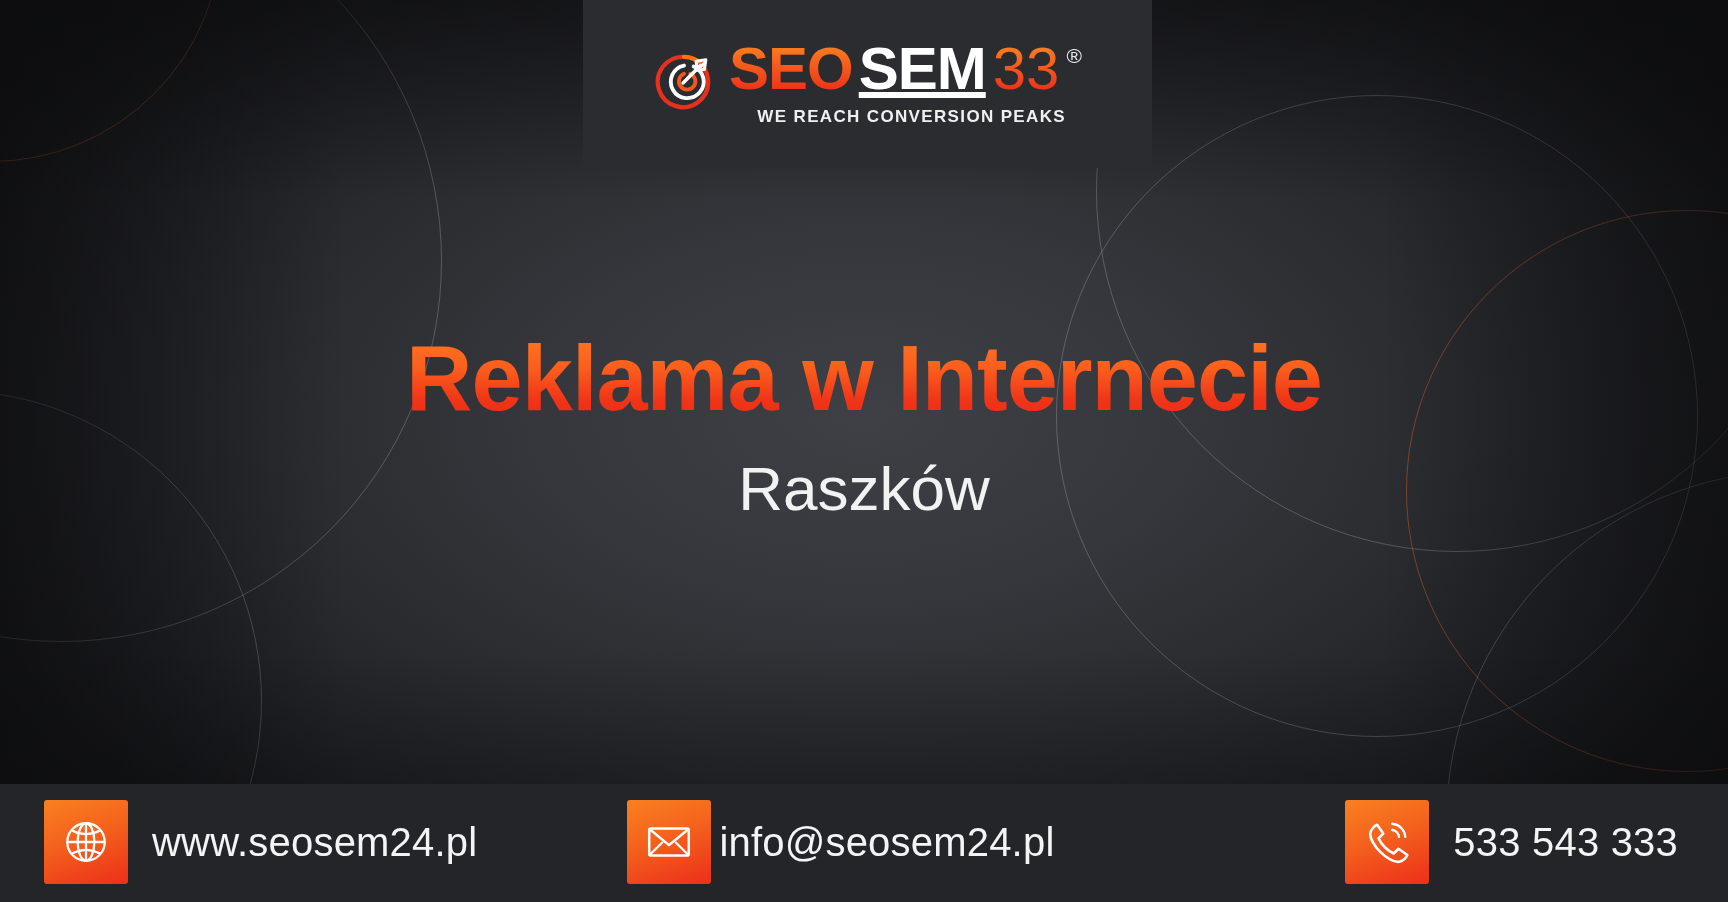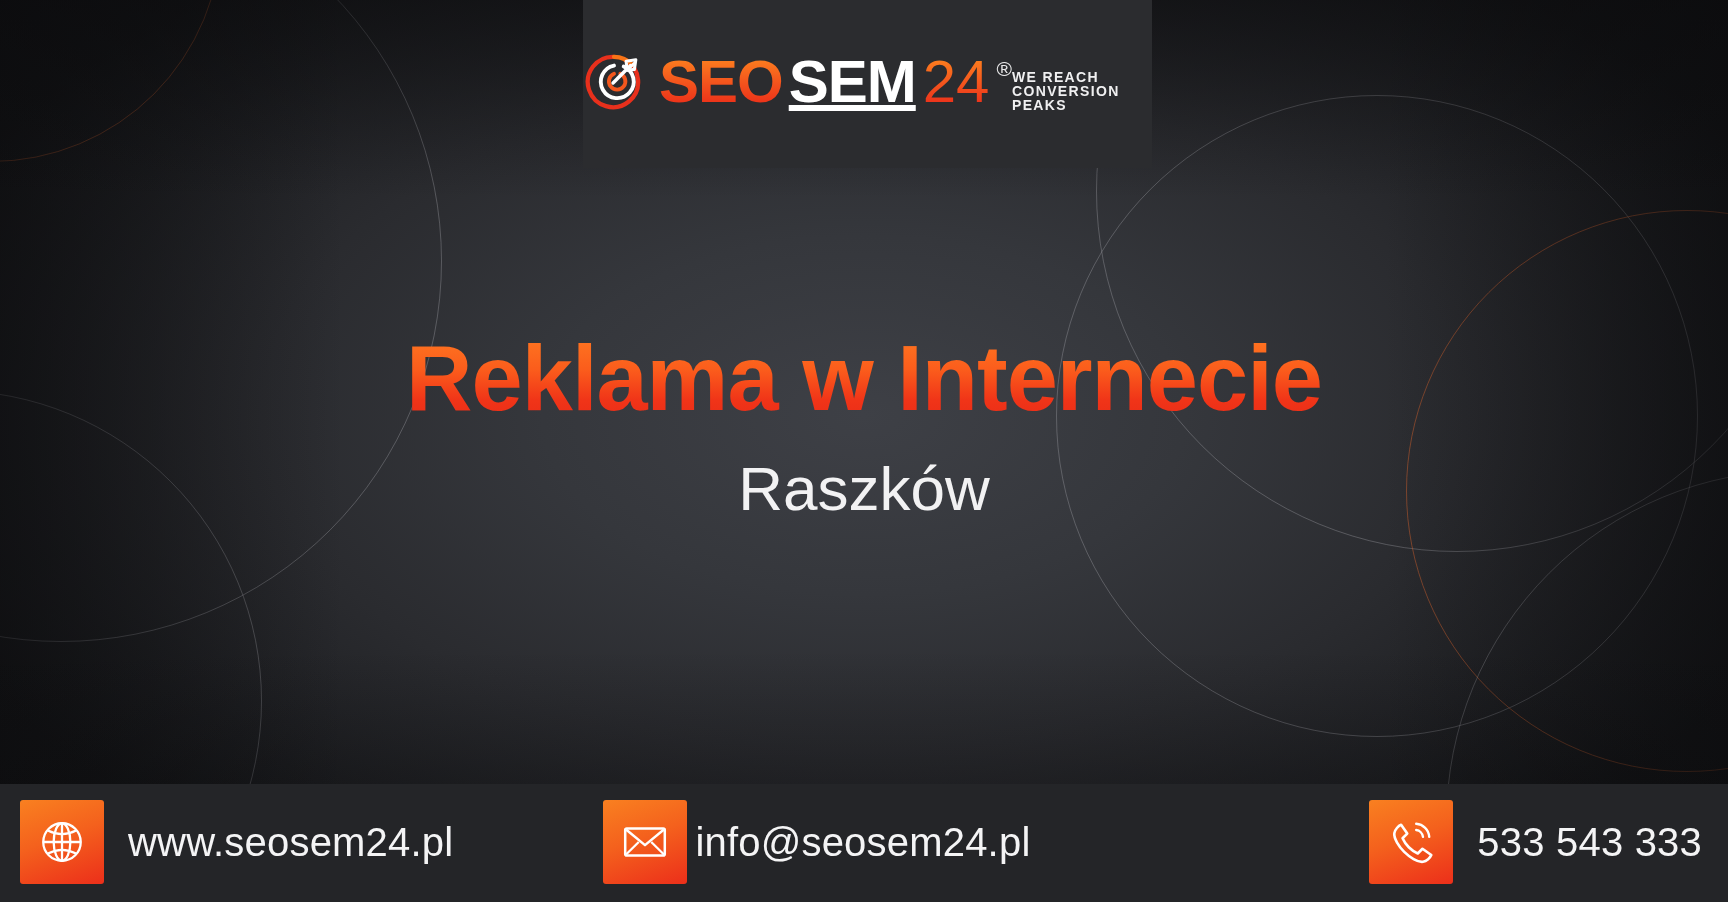--- a/index.html
+++ b/index.html
@@ -71,7 +71,7 @@
   .target-icon { width: 62px; height: 62px; flex: none; display:block; }
   .logo-text {
     display: flex;
-    flex-direction: row;
+    flex-direction: column;
     align-items: flex-start;
     line-height: 1;
   }

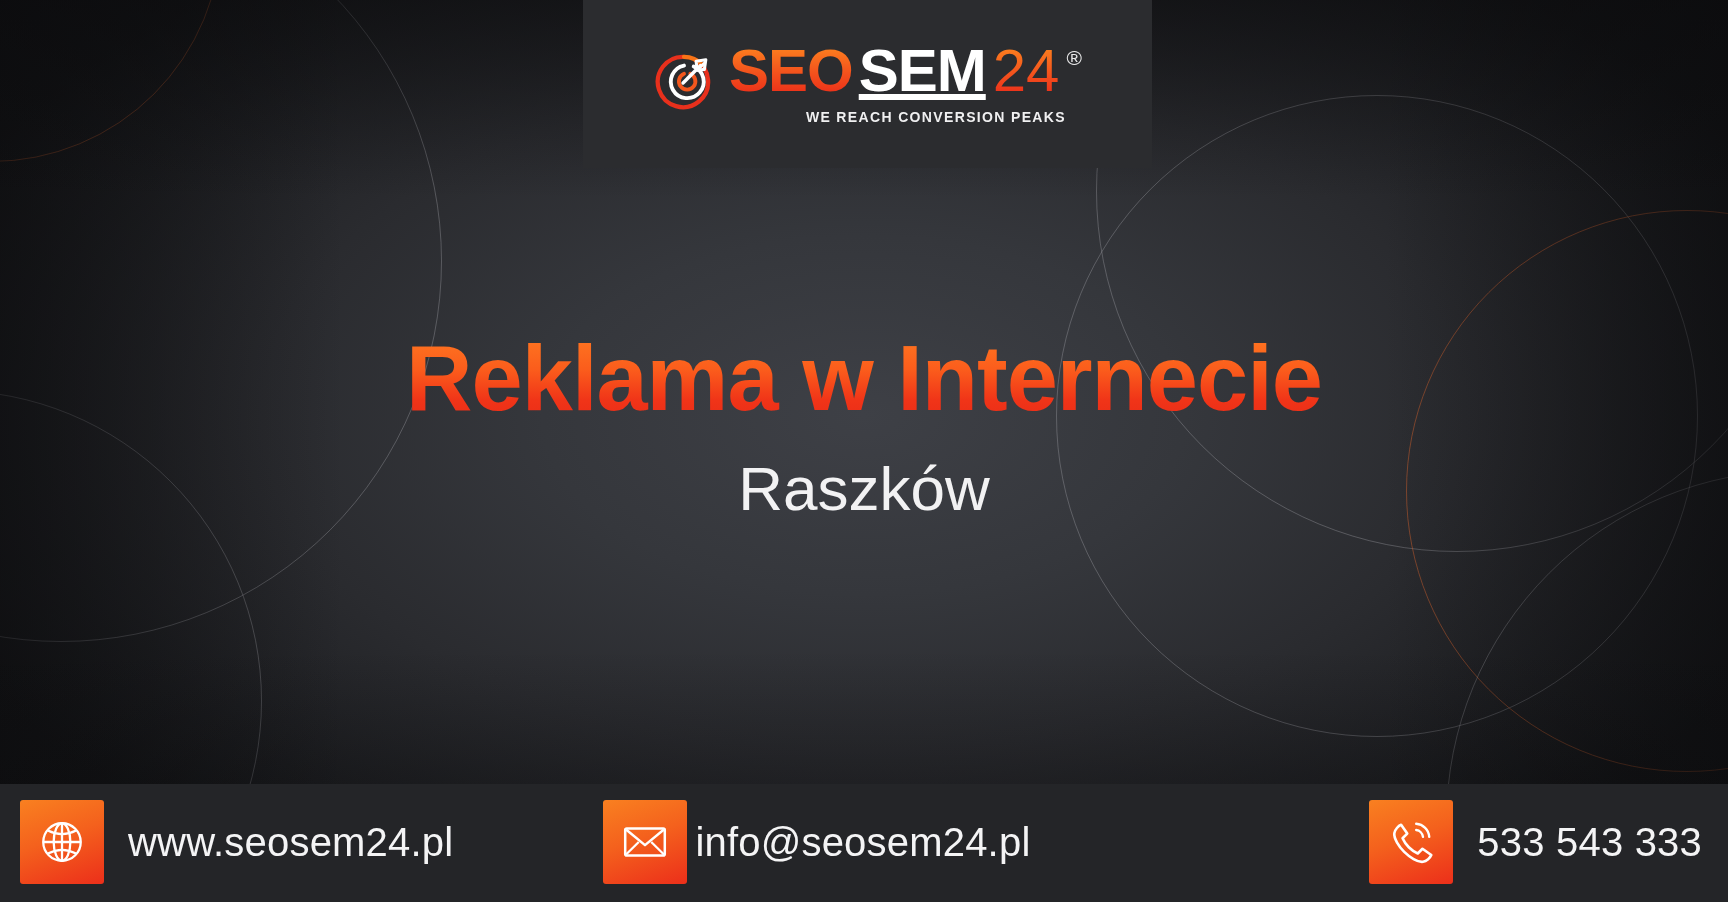--- a/index.html
+++ b/index.html
@@ -240,7 +240,7 @@
         <div class="logo-main">
           <span class="logo-seo">SEO</span>
           <span class="logo-sem">SEM</span>
-          <span class="logo-24">24</span>
+          <span class="logo-24">33</span>
           <span class="logo-r">®</span>
         </div>
         <div class="logo-tag">WE REACH CONVERSION PEAKS</div>

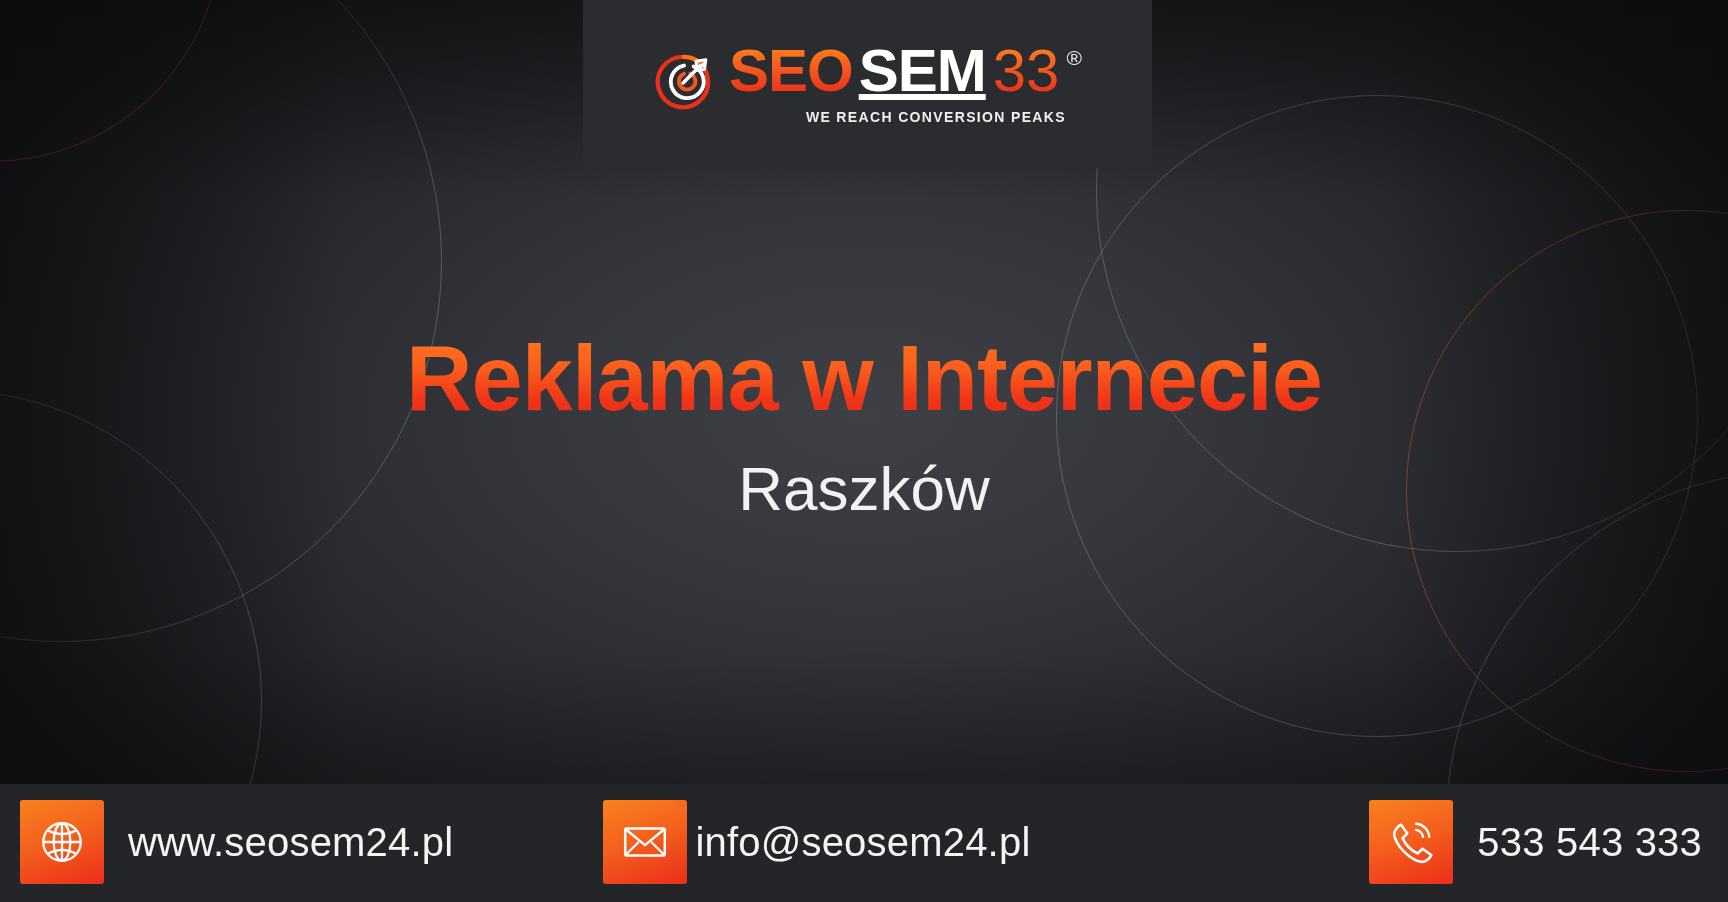--- a/index.html
+++ b/index.html
@@ -115,7 +115,7 @@
     margin-top: 6px;
   }
   .logo-tag {
-    font-size: 14px;
+    font-size: 17px;
     font-weight: 700;
     letter-spacing: 1.35px;
     color: #f0f0f1;

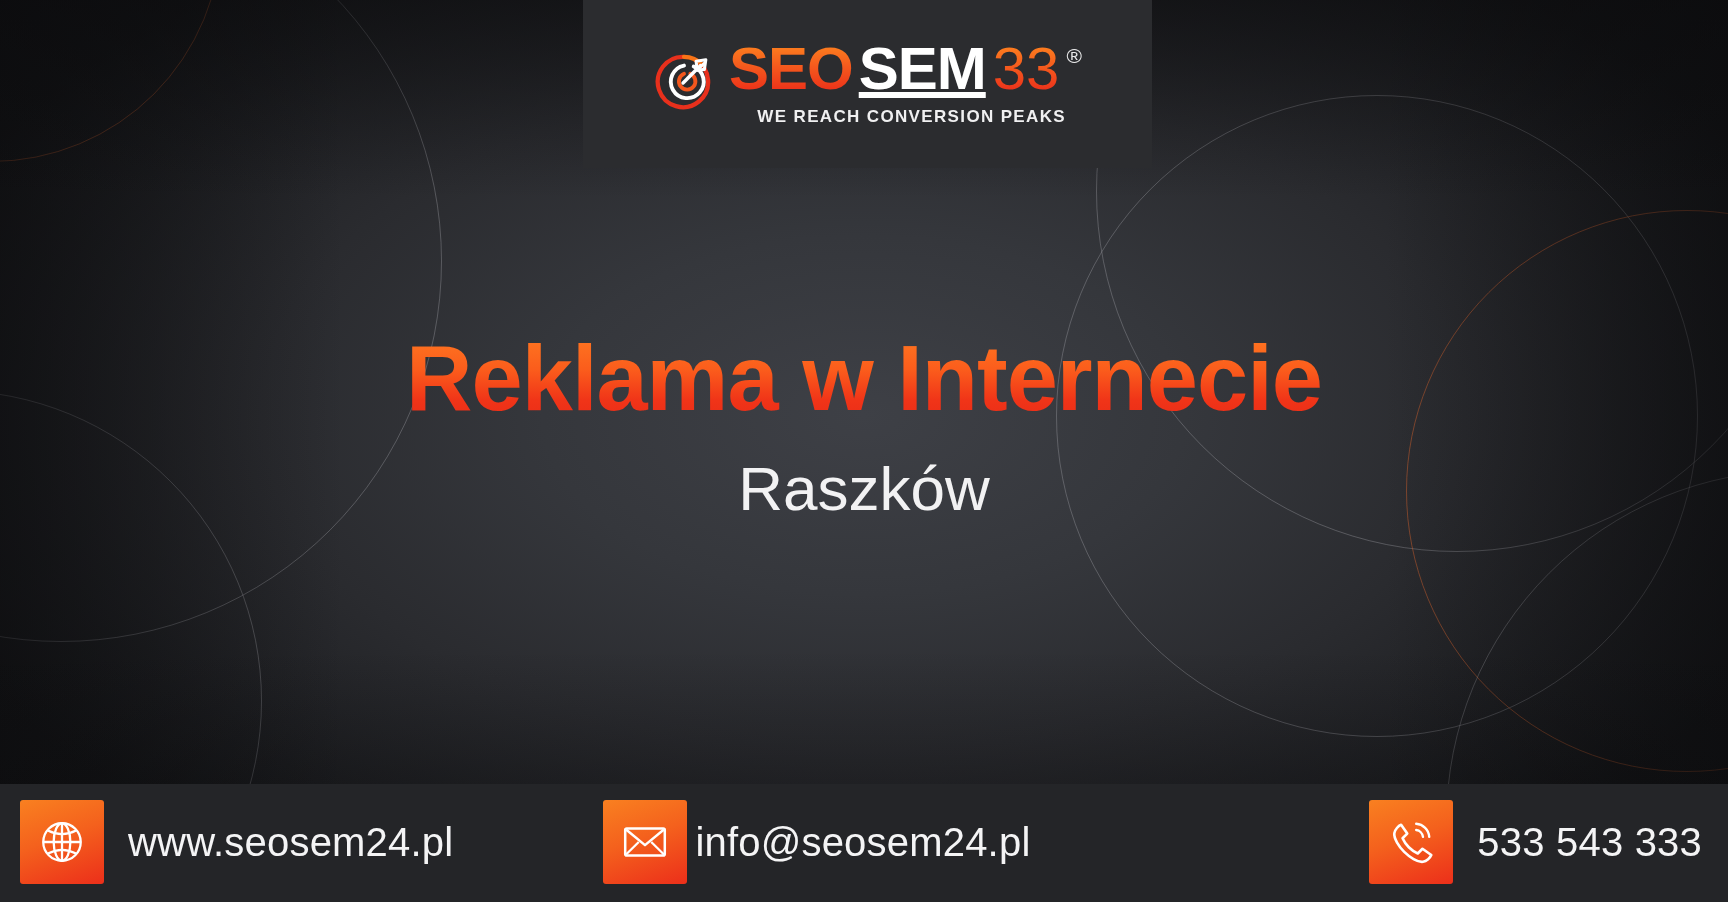--- a/index.html
+++ b/index.html
@@ -171,7 +171,7 @@
     height: 92px;
     display: flex;
     align-items: center;
-    padding: 0 20px;
+    padding: 0 44px;
     text-align: right;
   }
   .contact {

